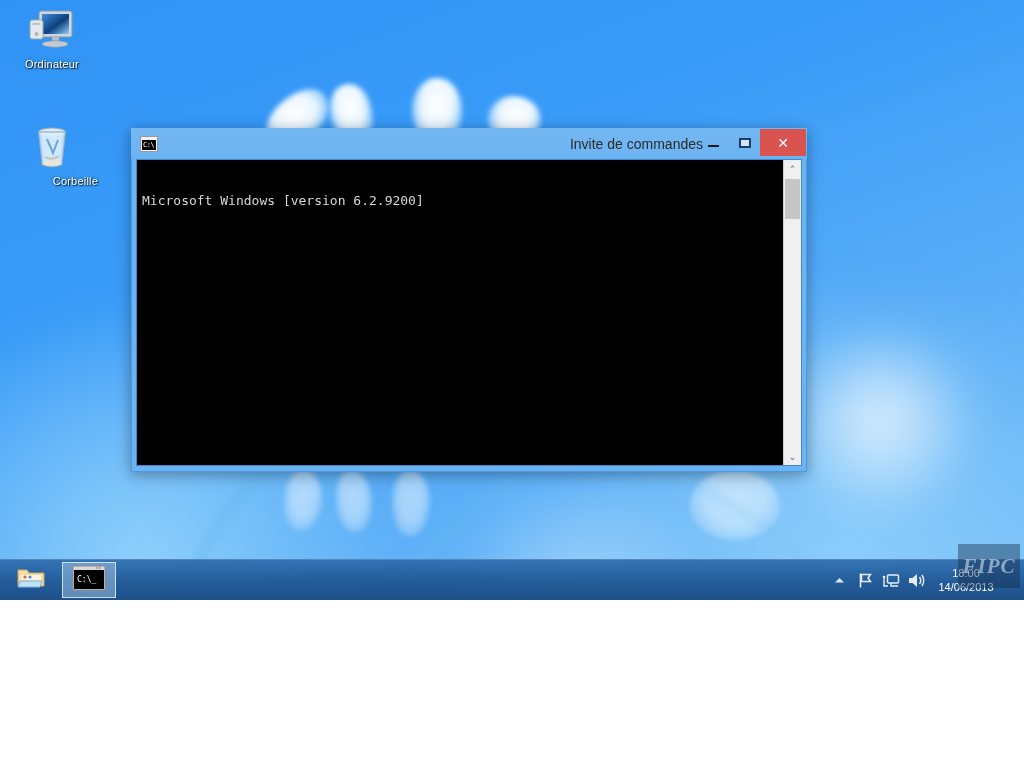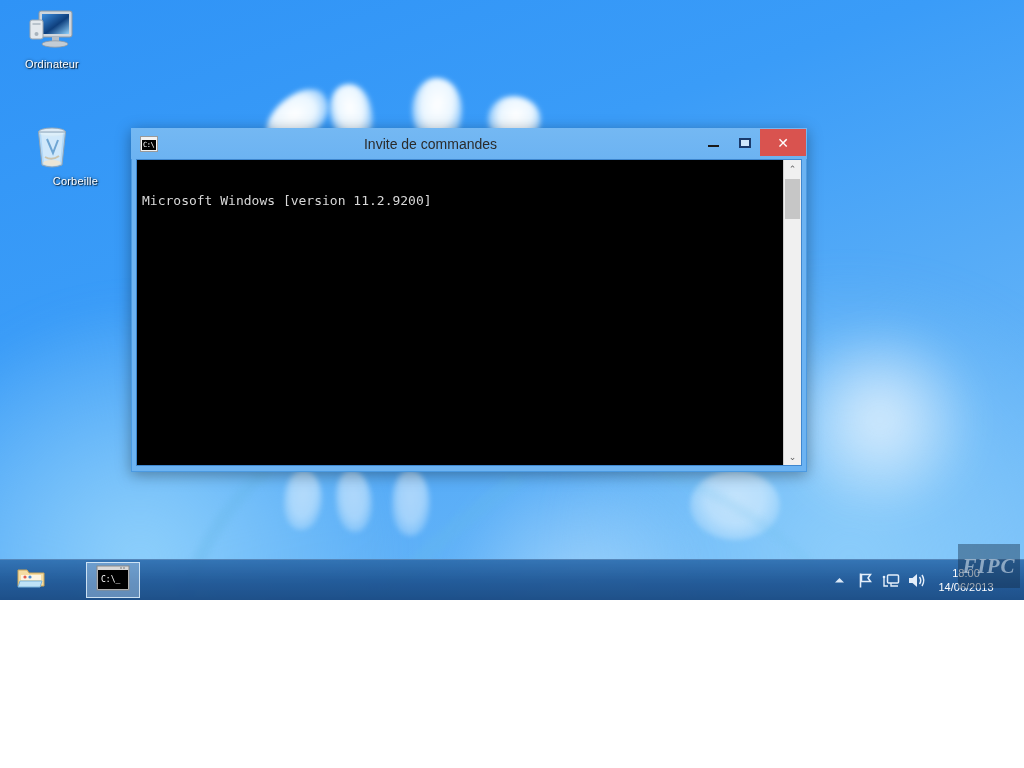--- a/index.html
+++ b/index.html
@@ -117,7 +117,7 @@
   }
   .title-text {
     flex: 1;
-    text-align: center;
+    text-align: right;
     font-size: 14px;
     color: #2b2b2b;
     padding-right: 104px;

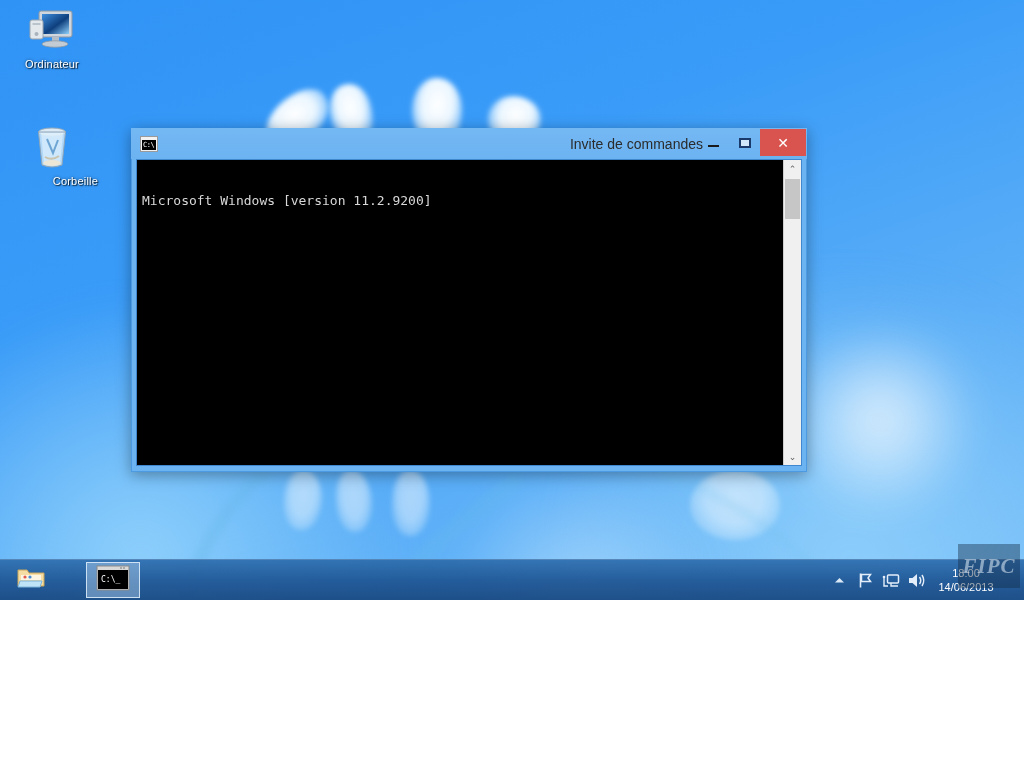--- a/index.html
+++ b/index.html
@@ -368,7 +368,7 @@
 
     <div class="console-wrap">
       <div class="console-text">
-        <div class="console-line">Microsoft Windows [version 11.2.9200]</div>
+        <div class="console-line">Microsoft Windows [version 6.2.9200]</div>
         <div class="console-line">&nbsp;</div>
       </div>
       <div class="scrollbar">

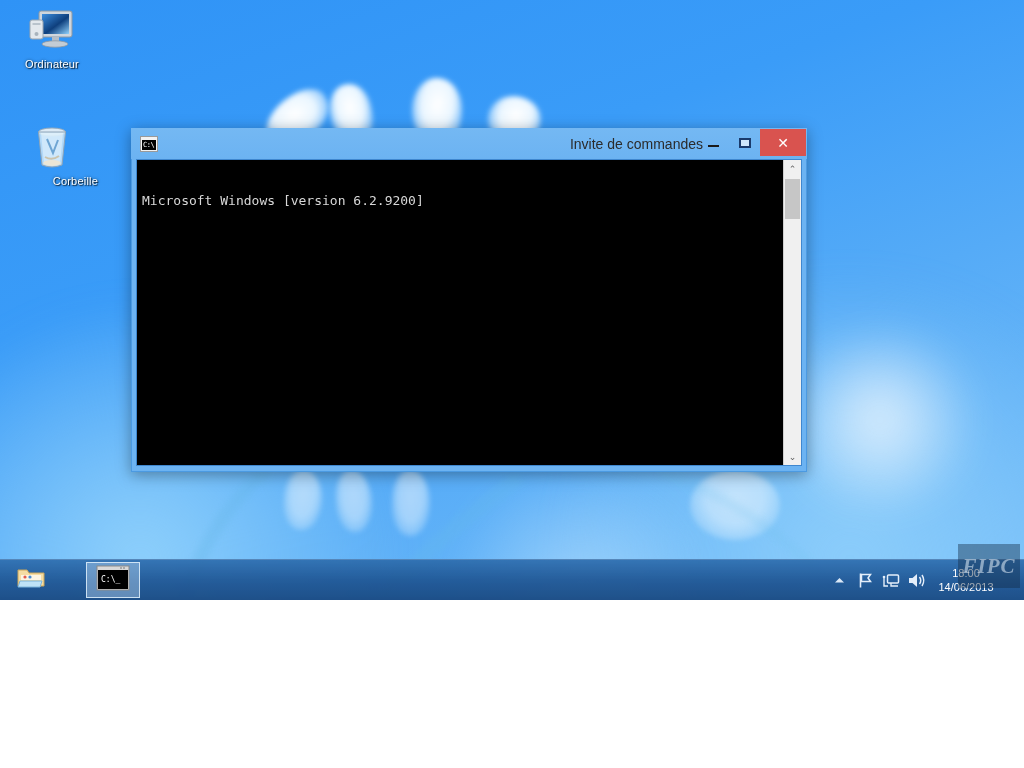--- a/index.html
+++ b/index.html
@@ -222,7 +222,6 @@
     border-top: 1px solid rgba(140,190,235,0.5);
     display: flex;
     align-items: center;
-    gap: 24px;
   }
   .tb-btn {
     width: 54px;

